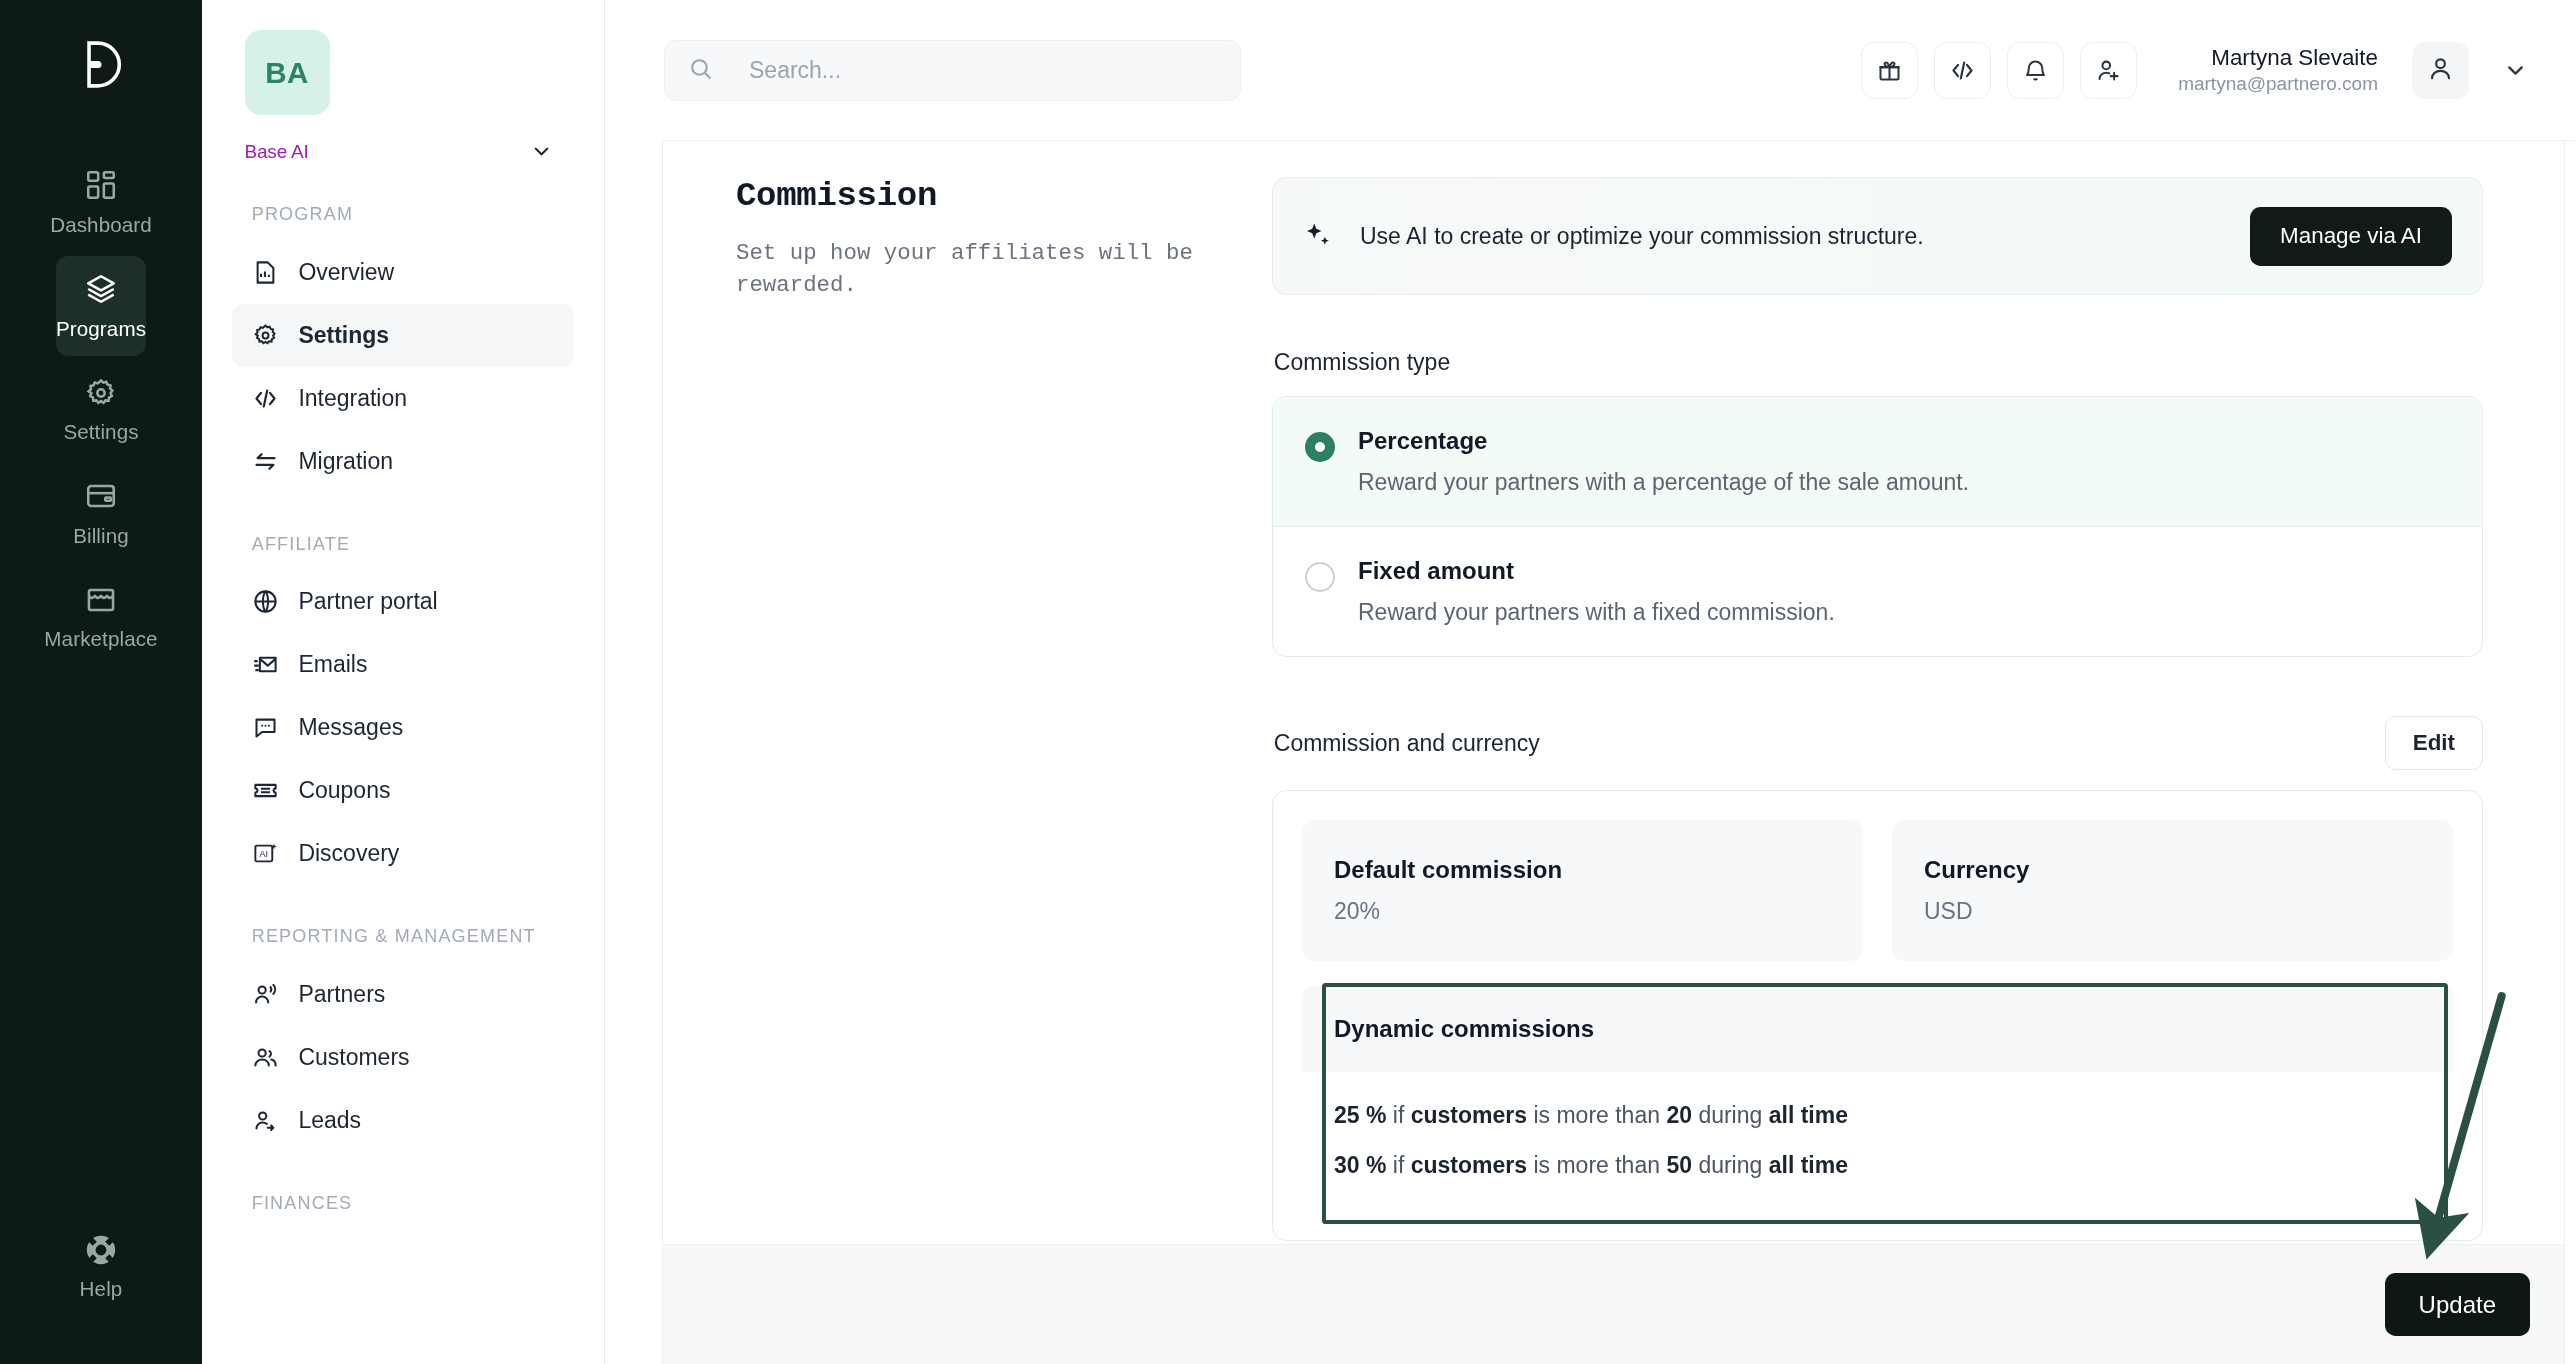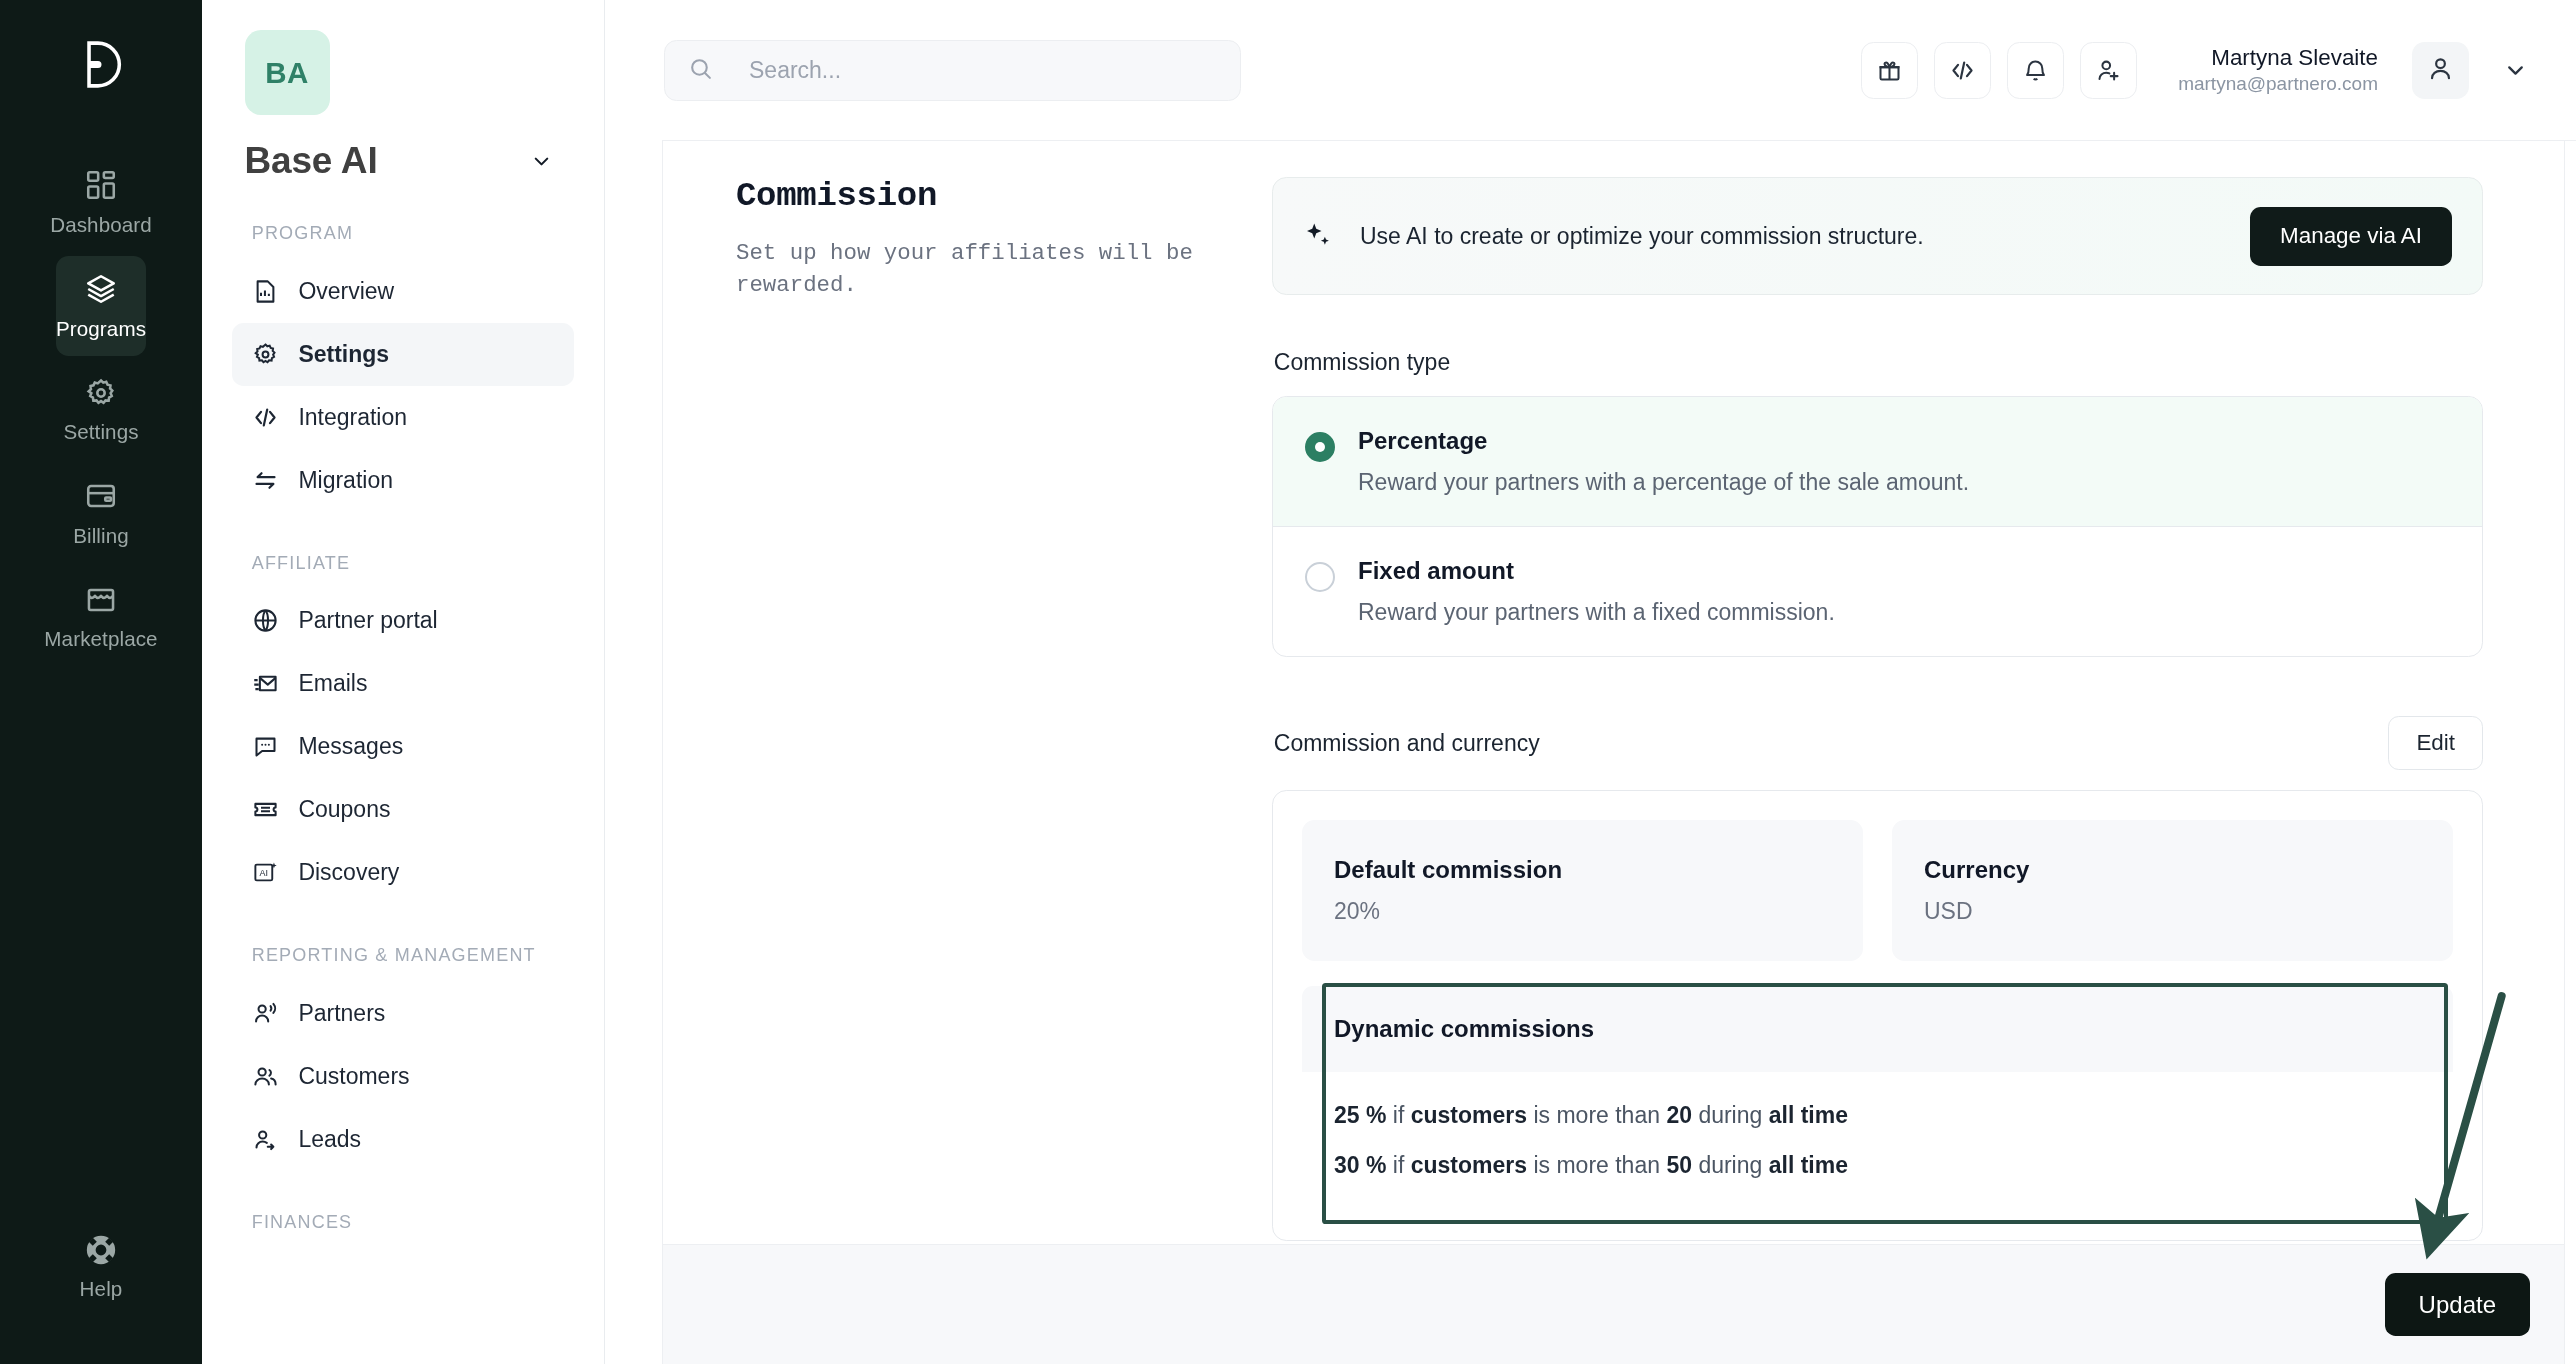--- a/index.html
+++ b/index.html
@@ -52,7 +52,7 @@
     display: flex; align-items: center; justify-content: space-between;
     margin: 25px 0 0 12.5px; padding-right: 21.5px; cursor: pointer;
   }
-  .brand-name { font-size: 37px; font-weight: 700; color: #404040; letter-spacing: -0.2px; }
+  .brand-name { font-size: 19px; font-weight: 400; color: #a21caf; letter-spacing: -0.2px; }
   .chev { color: #131b26; display:flex; }
   .nav-group { margin-top: 39px; }
   .nav-label {

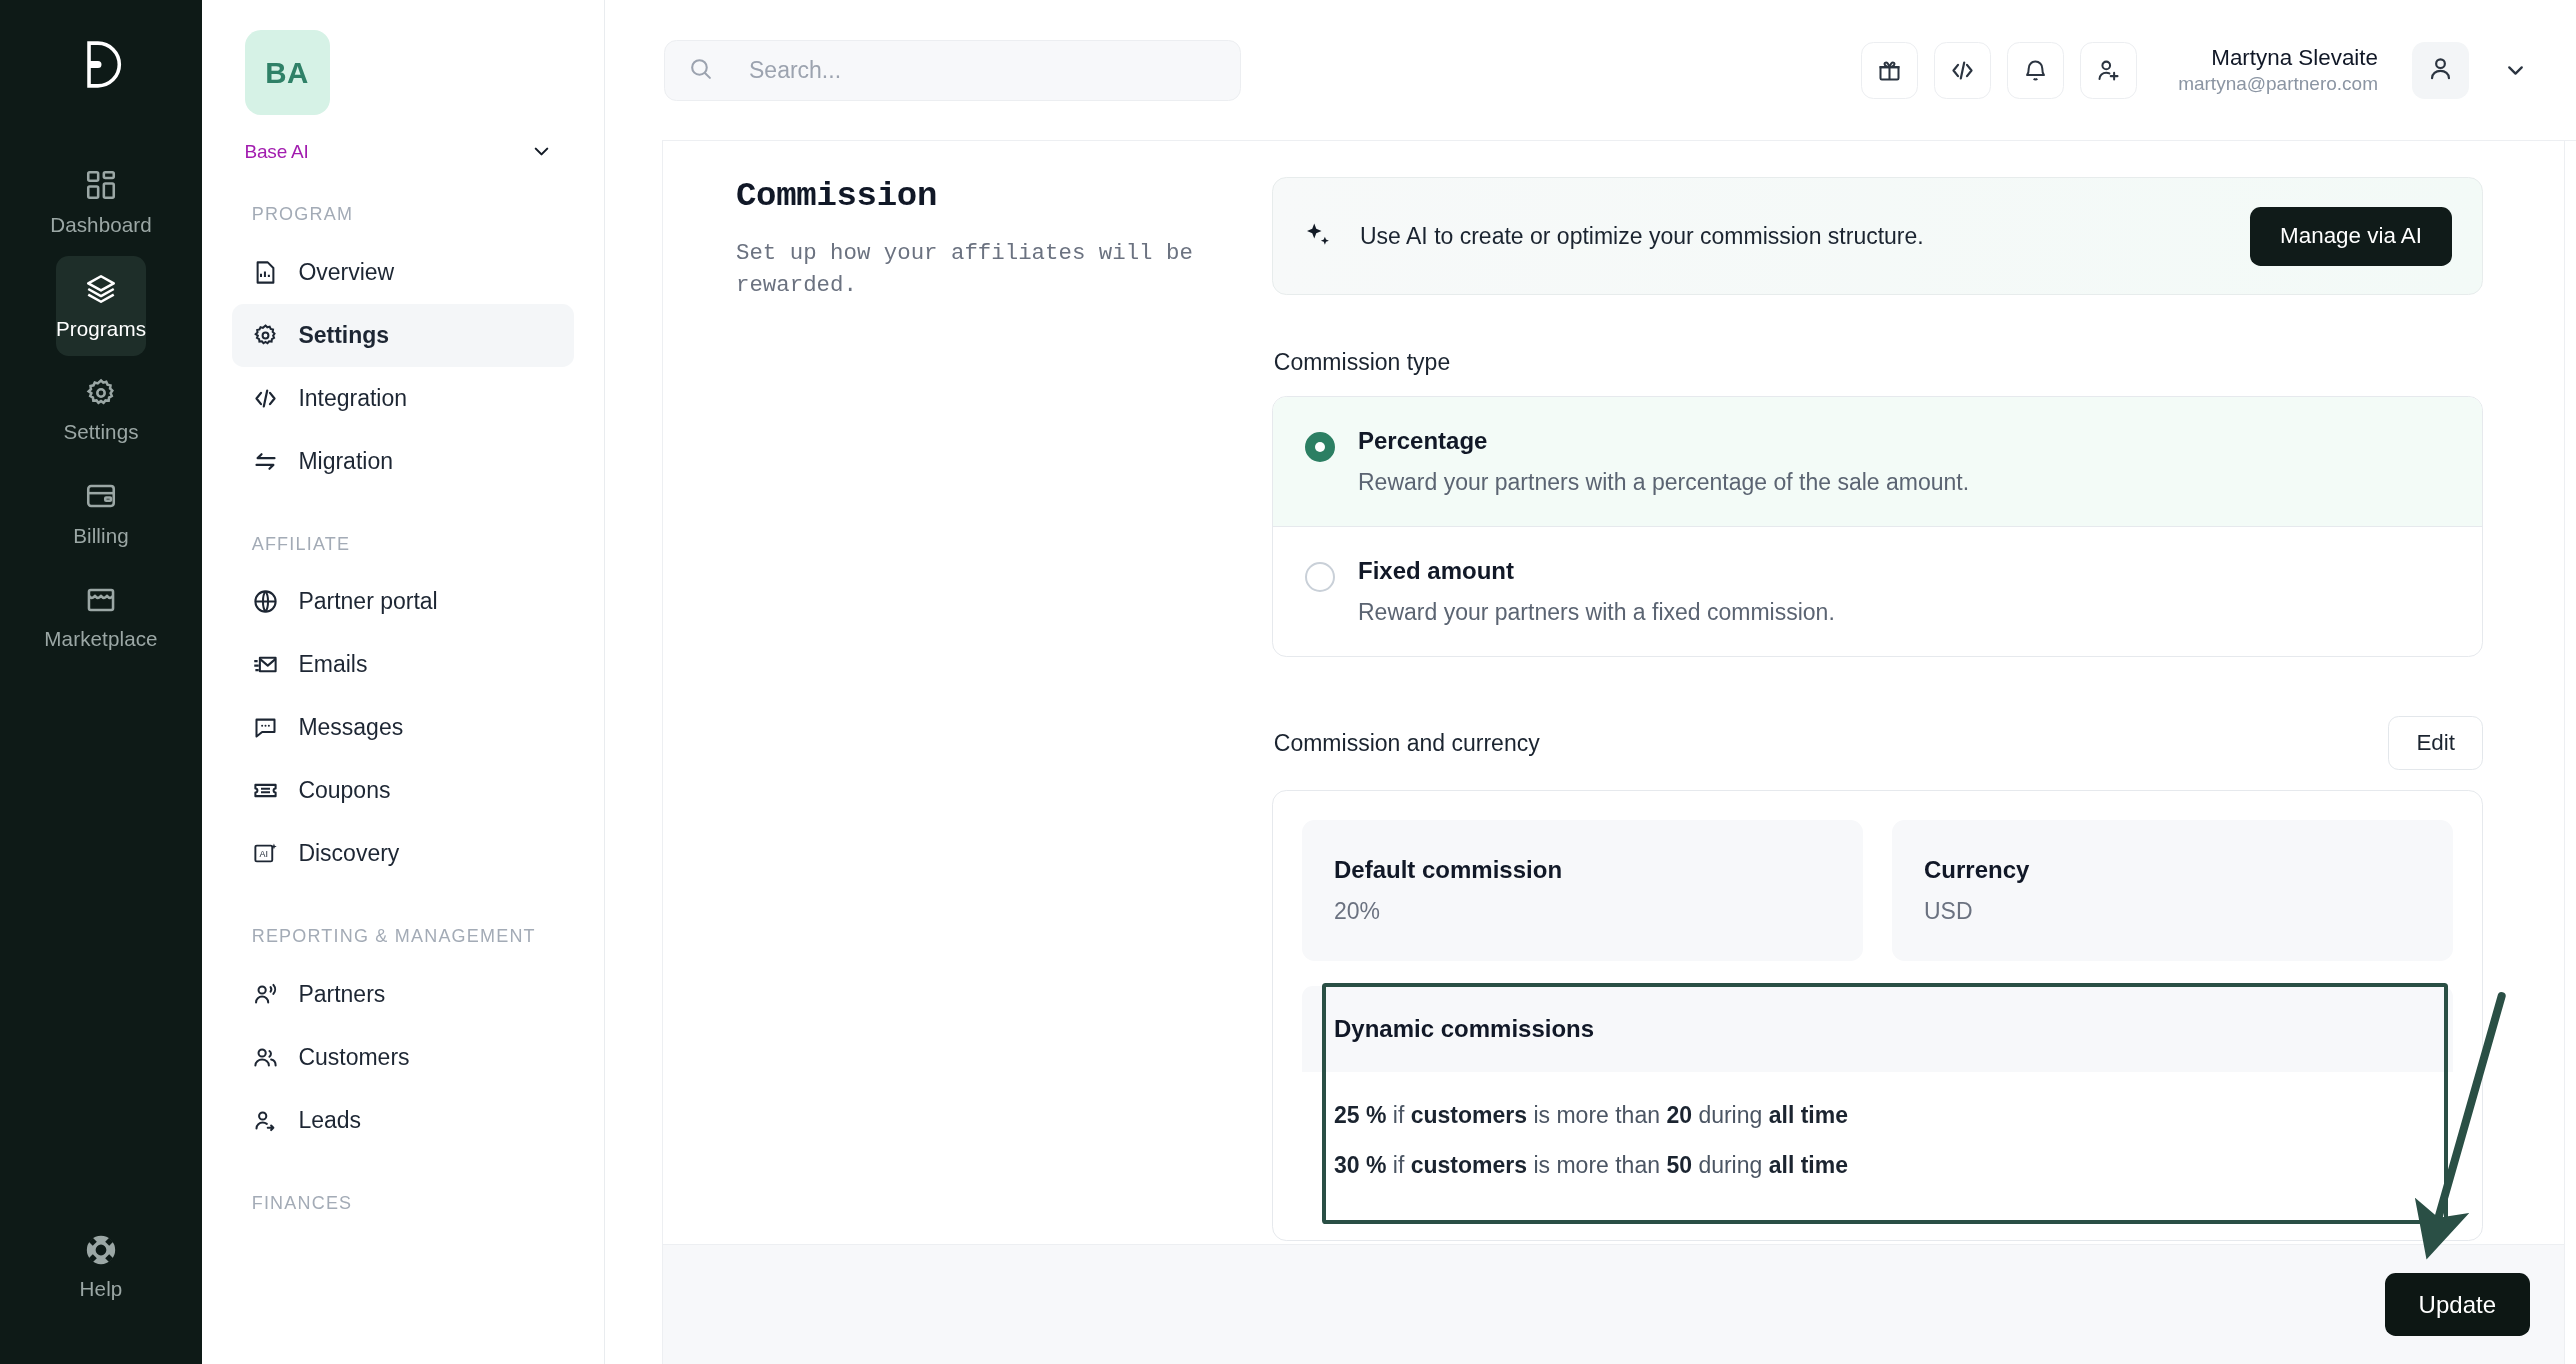--- a/index.html
+++ b/index.html
@@ -142,7 +142,7 @@
   .btn-ghost {
     margin-left: auto; border: 1.8px solid #e3e7eb; background: #fff;
     border-radius: 10.7px; height: 54px; padding: 0 27px;
-    font-size: 22.4px; color: #1b2430; font-family: inherit; cursor: pointer;
+    font-size: 22.4px; color: #1b2430; font-family: inherit; cursor: pointer; font-weight: bold;
   }
   .cc-card { border: 1.8px solid #e6e9ed; border-radius: 14.3px; padding: 29px; }
   .cc-grid { display: flex; gap: 29px; }

